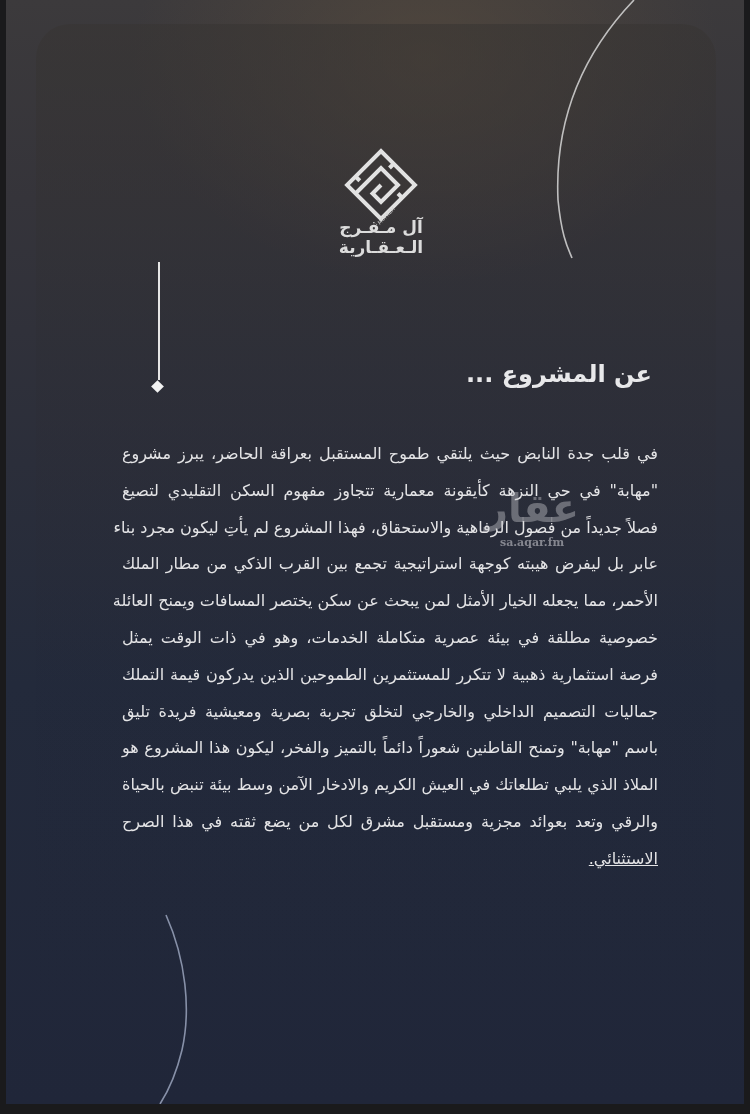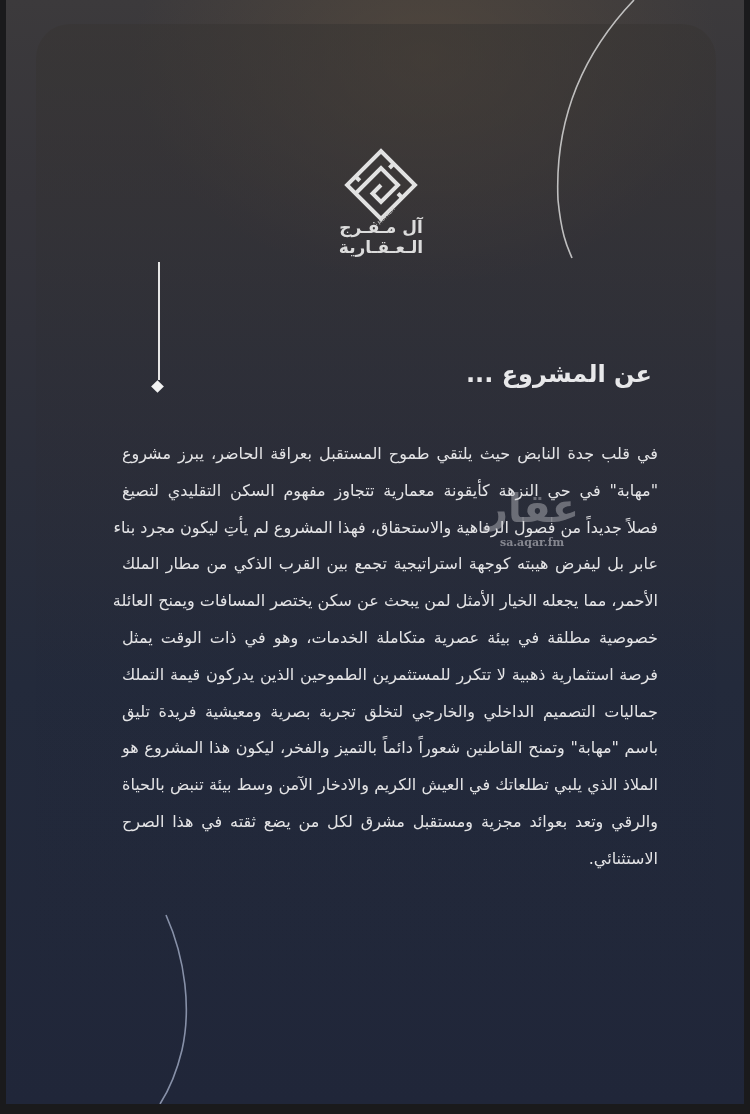--- a/index.html
+++ b/index.html
@@ -109,6 +109,7 @@
     }
     .body-text .line.last {
       text-align-last: right;
+      text-decoration: underline;
     }
     .watermark {
       position: absolute;

